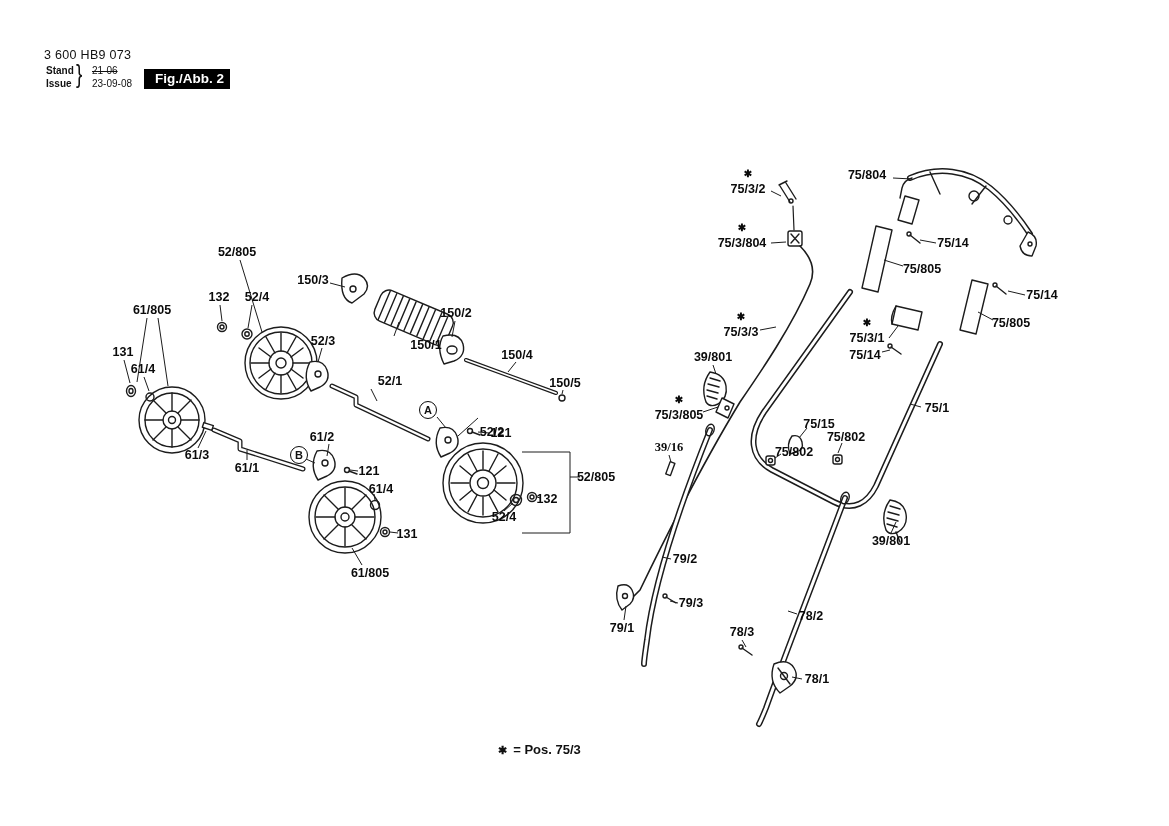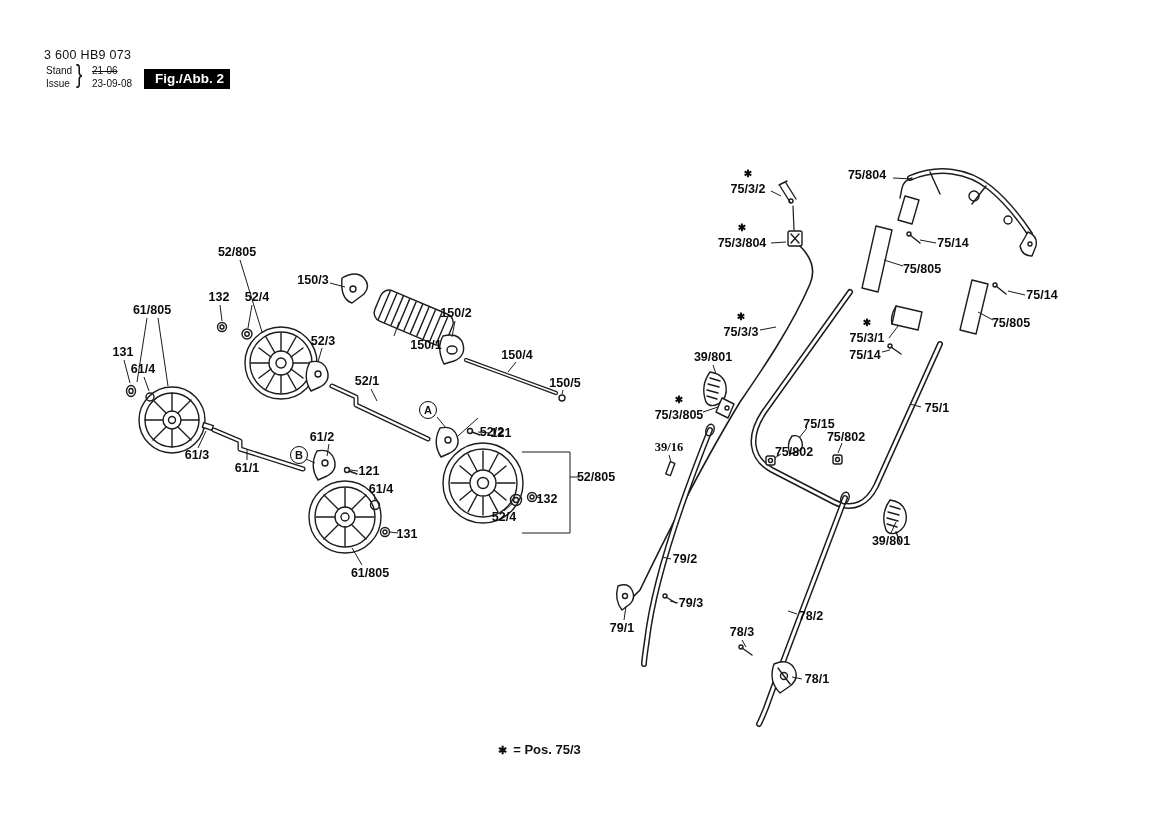--- a/index.html
+++ b/index.html
@@ -18,7 +18,7 @@
   .docnum { position:absolute; left:44px; top:48px; font-size:12.5px; letter-spacing:.3px; }
   .revblock { position:absolute; left:46px; top:64px; font-size:10px; line-height:13px; }
   .revrow { display:flex; }
-  .revrow .lbl { width:32px; }
+  .revrow .lbl { width:32px;font-weight:bold; }
   .revrow .val { margin-left:14px; }
   .val-struck { text-decoration:line-through; }
   .brace { position:absolute; left:76px; top:60px; font-size:19px; transform:scaleY(1.35); transform-origin:top; }

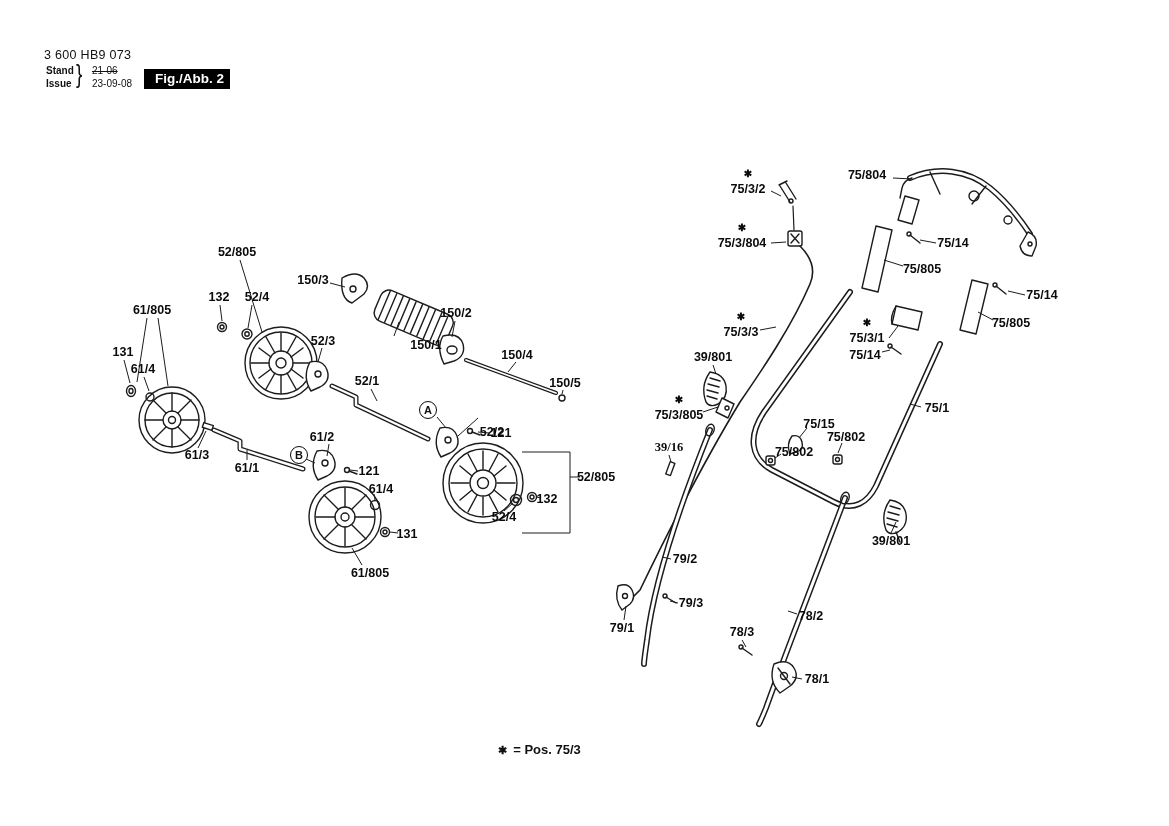--- a/index.html
+++ b/index.html
@@ -287,7 +287,7 @@
       <div class="plabel" style="left: 152px; top: 310px;"><span>61/805</span></div>
       <div class="plabel" style="left: 123px; top: 352px;"><span>131</span></div>
       <div class="plabel" style="left: 143px; top: 369px;"><span>61/4</span></div>
-      <div class="plabel" style="left: 367px; top: 381px; text-align: center;"><span>52/1</span></div>
+      <div class="plabel" style="left: 390px; top: 381px; text-align: center;"><span>52/1</span></div>
       <div class="plabel" style="left: 492px; top: 416px; margin-top: 16px;"><span>52/2</span></div>
       <div class="plabel" style="left: 501px; top: 433px;"><span>121</span></div>
       <div class="plabel" style="left: 197px; top: 455px;"><span>61/3</span></div>

